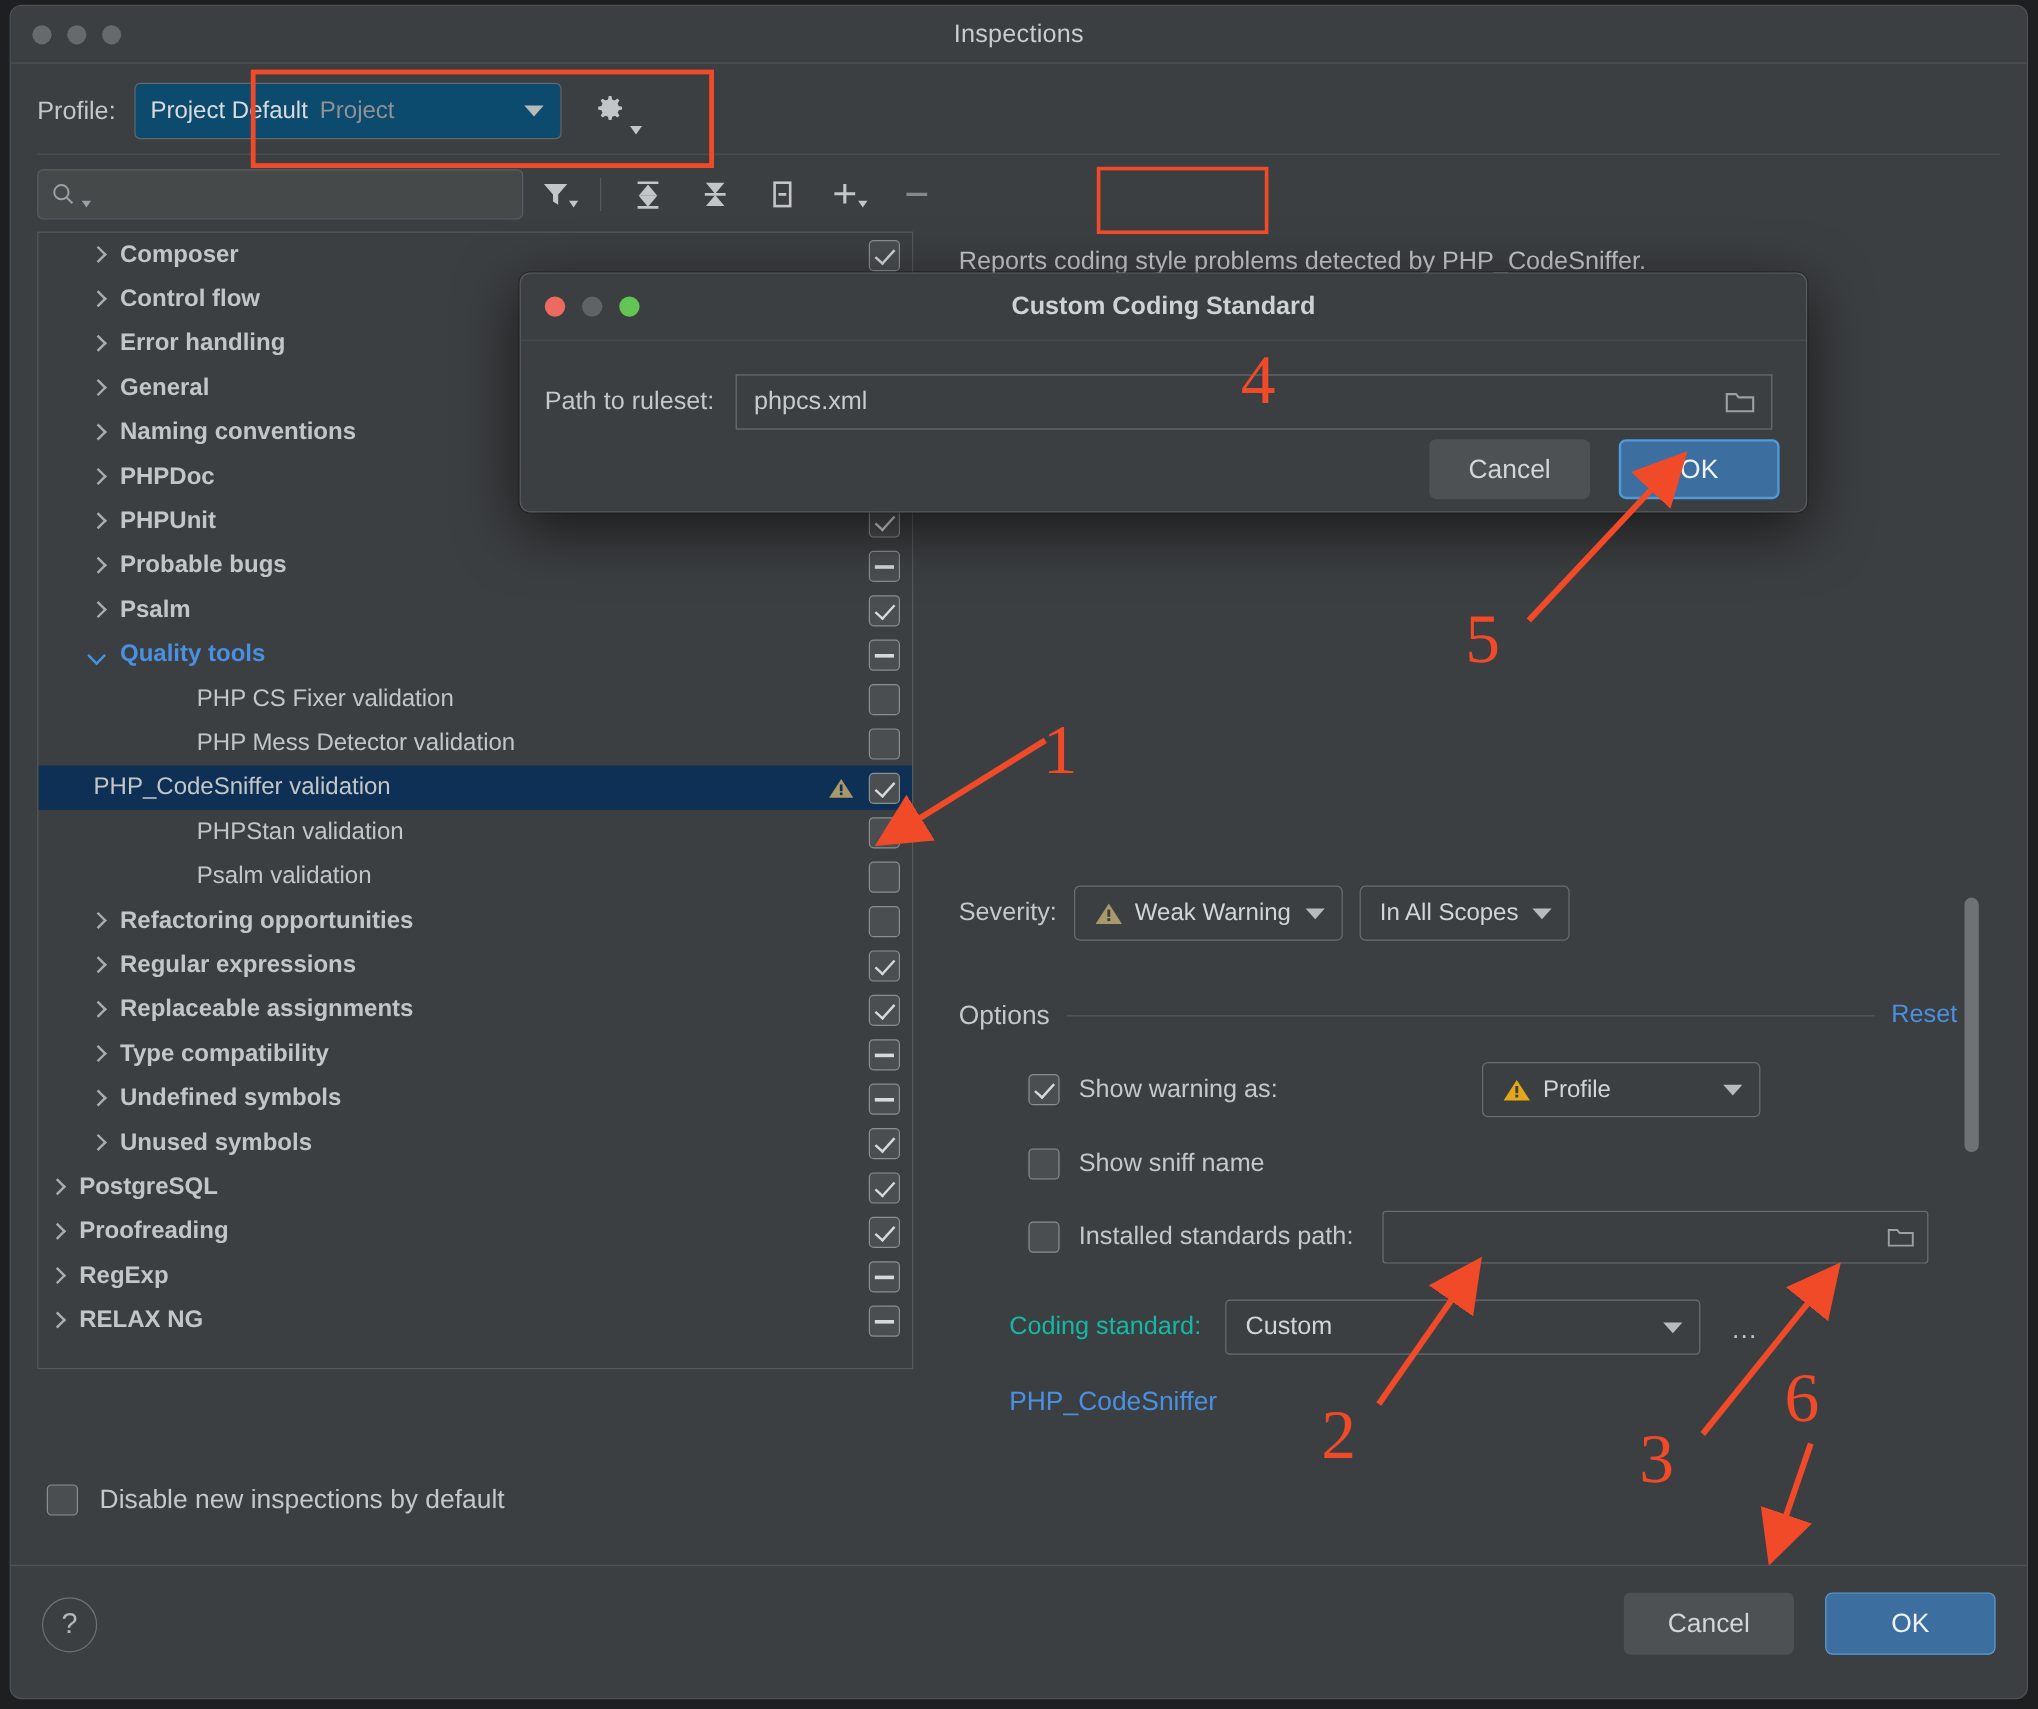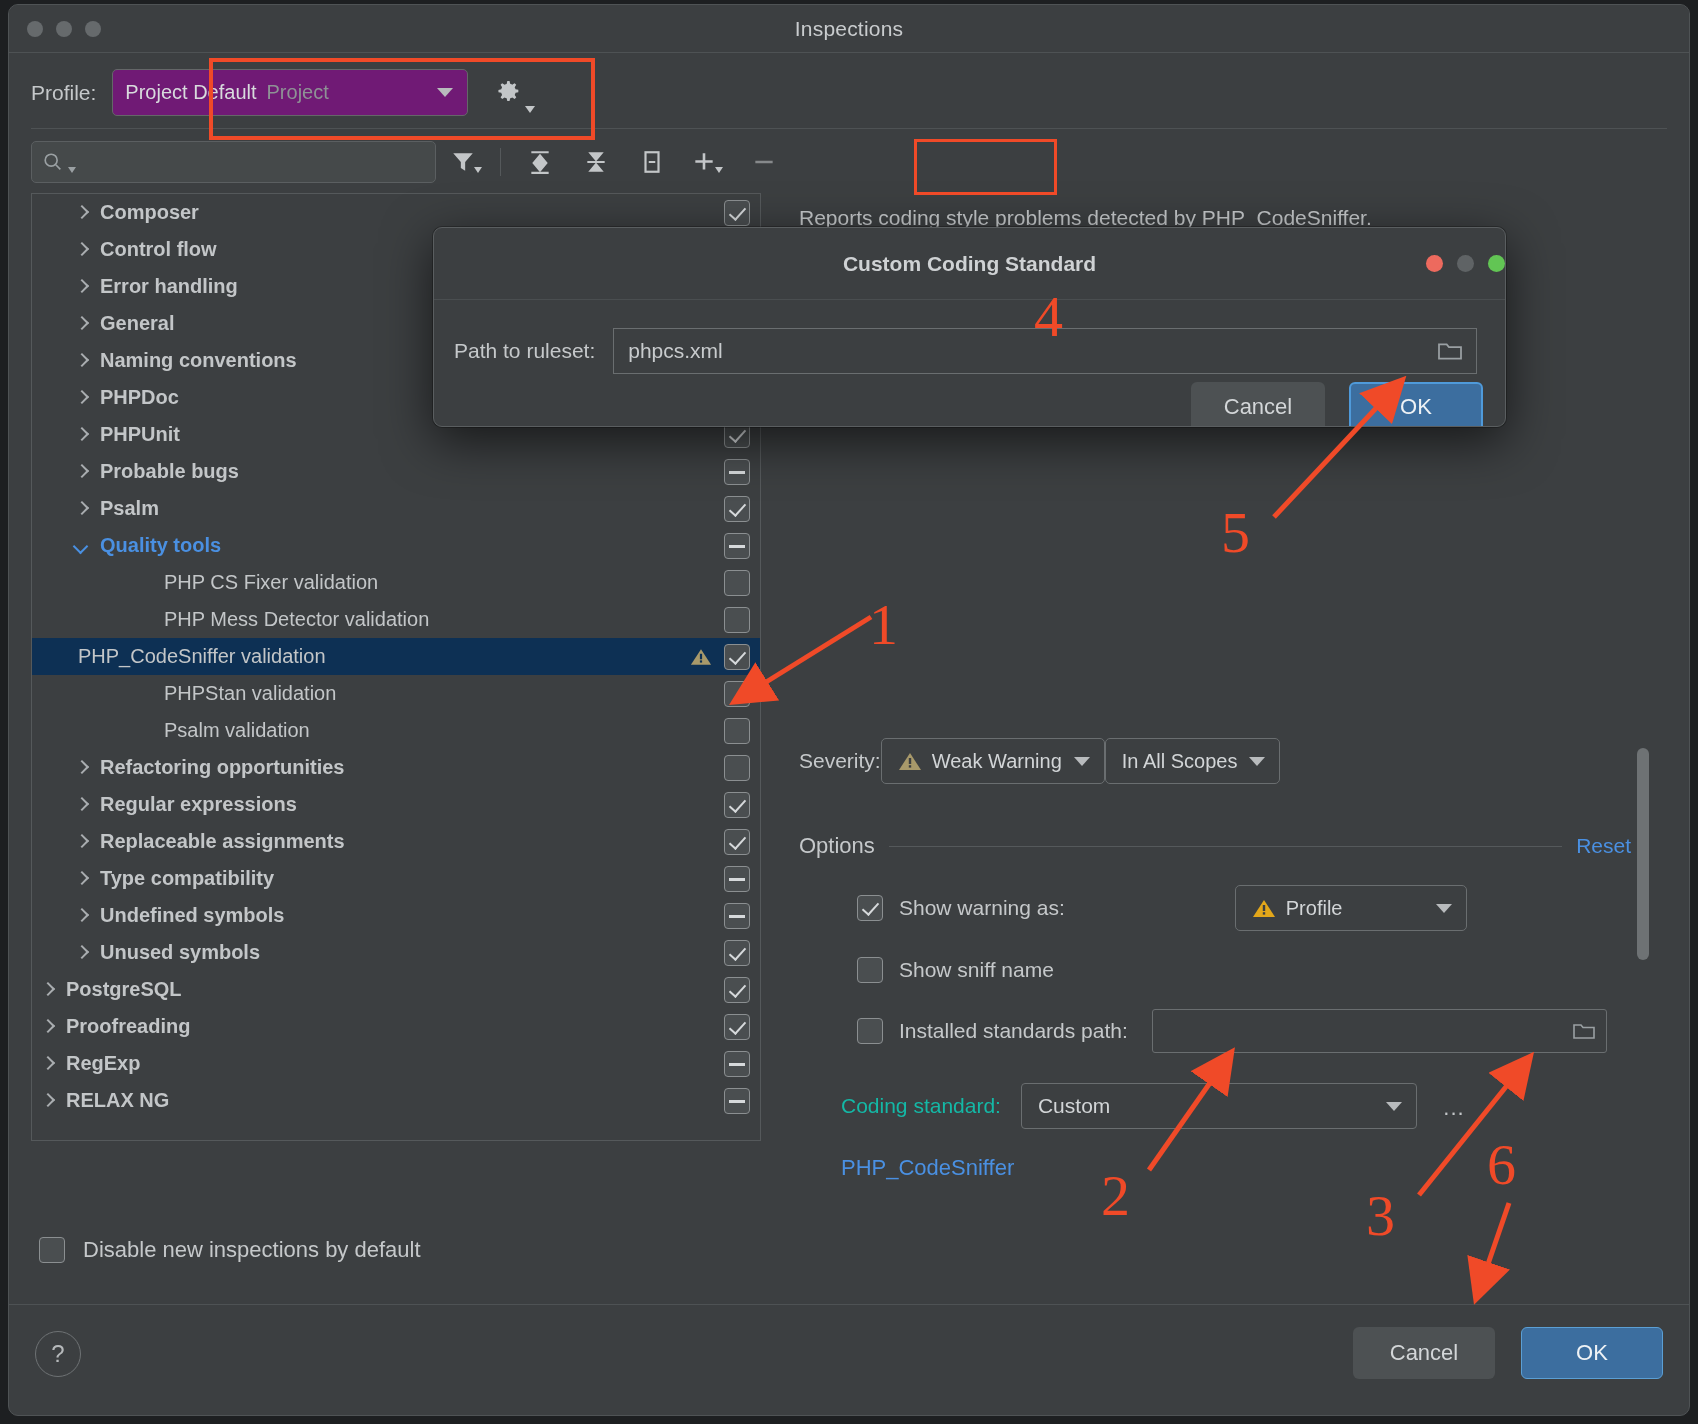--- a/index.html
+++ b/index.html
@@ -44,7 +44,7 @@
   .profile-combo {
     width: 356px; height: 47px;
     border: 1px solid #646768; border-radius: 5px;
-    background: #701a75;
+    background: #0c4a6e;
     display: flex; align-items: center; padding: 0 12px;
     position: relative;
   }

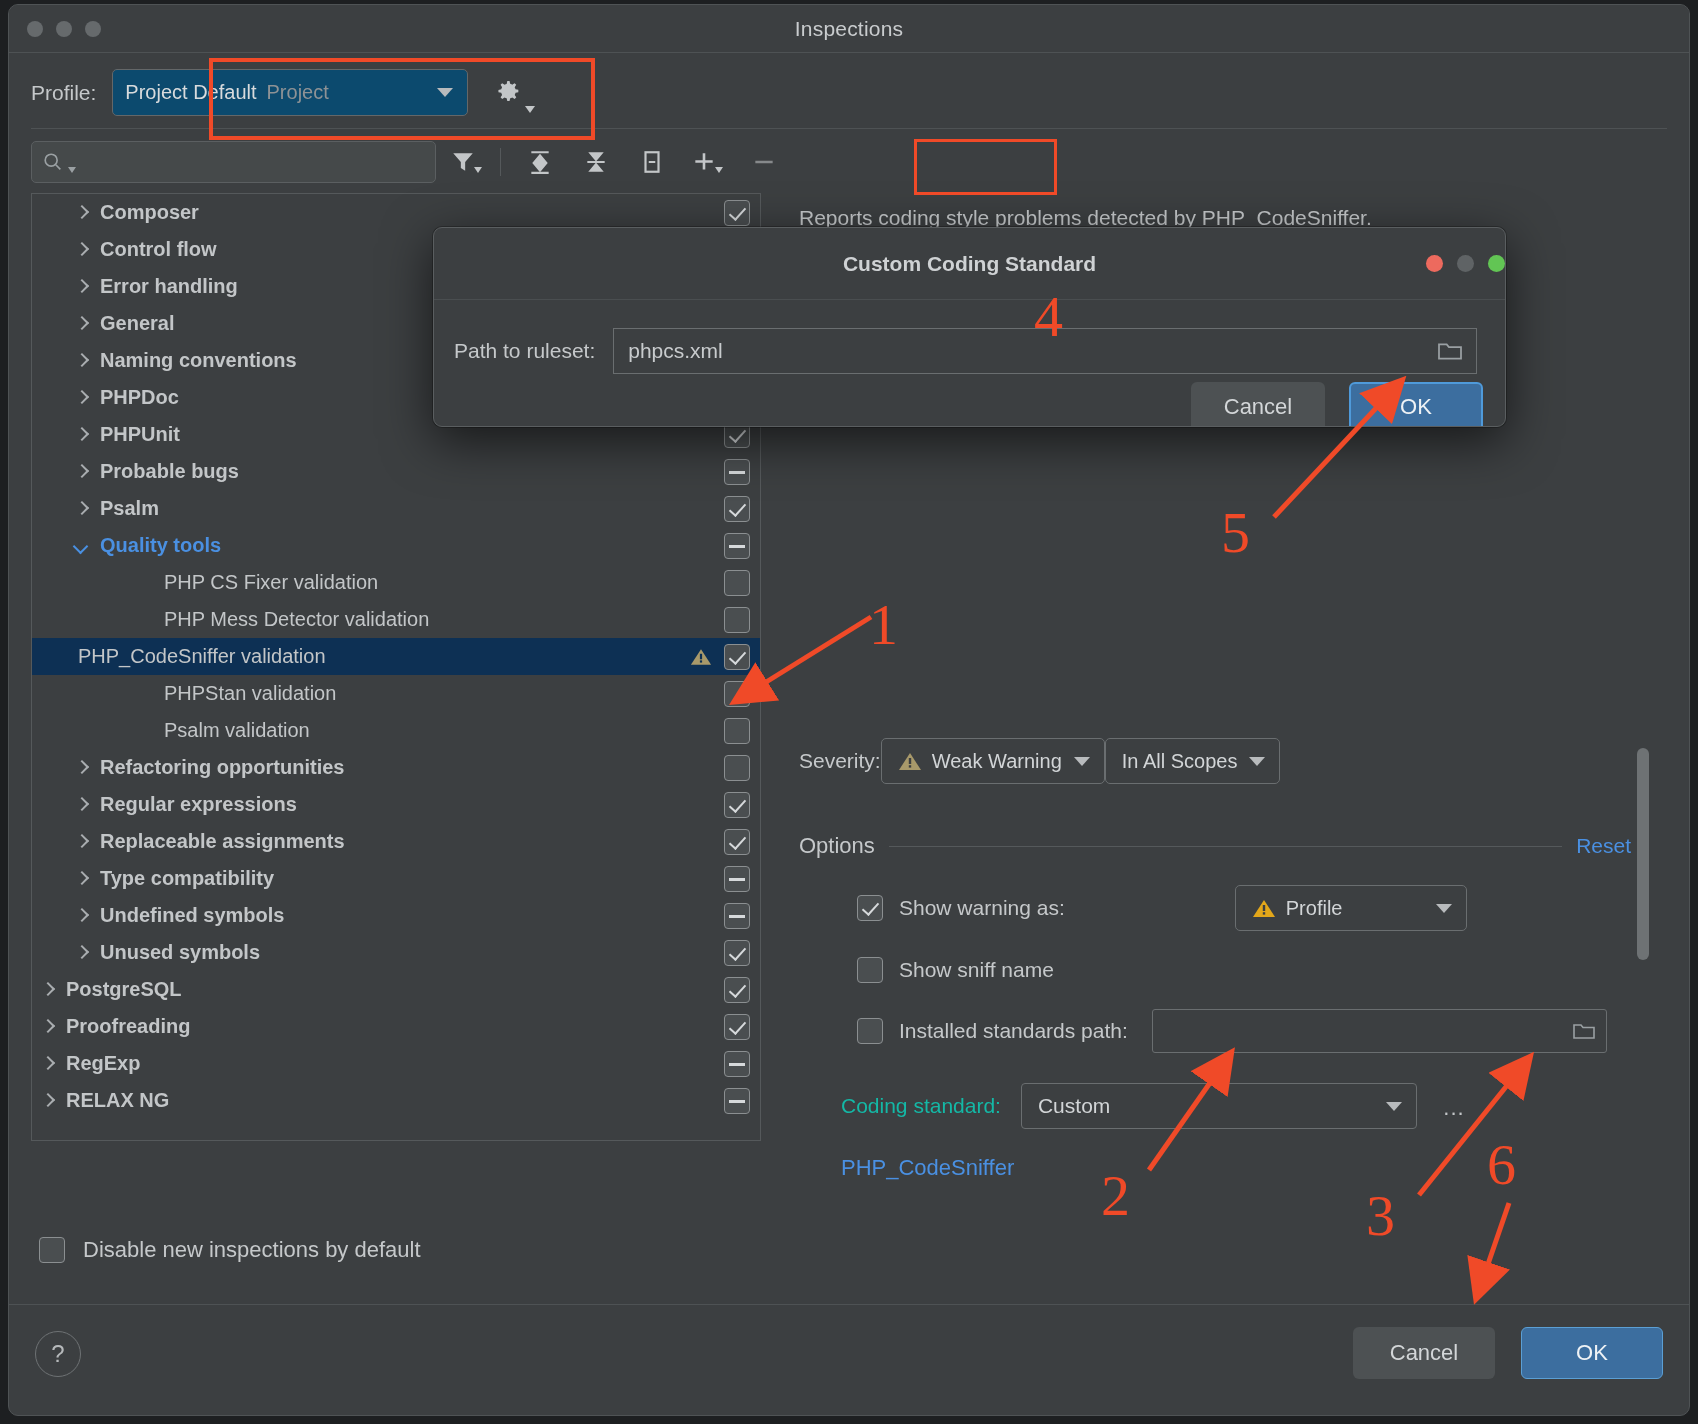--- a/index.html
+++ b/index.html
@@ -274,10 +274,9 @@
     overflow: hidden;
   }
   .modal-title {
-    height: 72px; position: relative;
+    height: 56px; position: relative;
     display: flex; align-items: center;
     border-bottom: 1px solid #4a4e50;
-    justify-content: flex-end;
   }
   .modal-traffic { display: flex; gap: 14px; margin-left: 20px; }
   .mt { width: 17px; height: 17px; border-radius: 50%; }

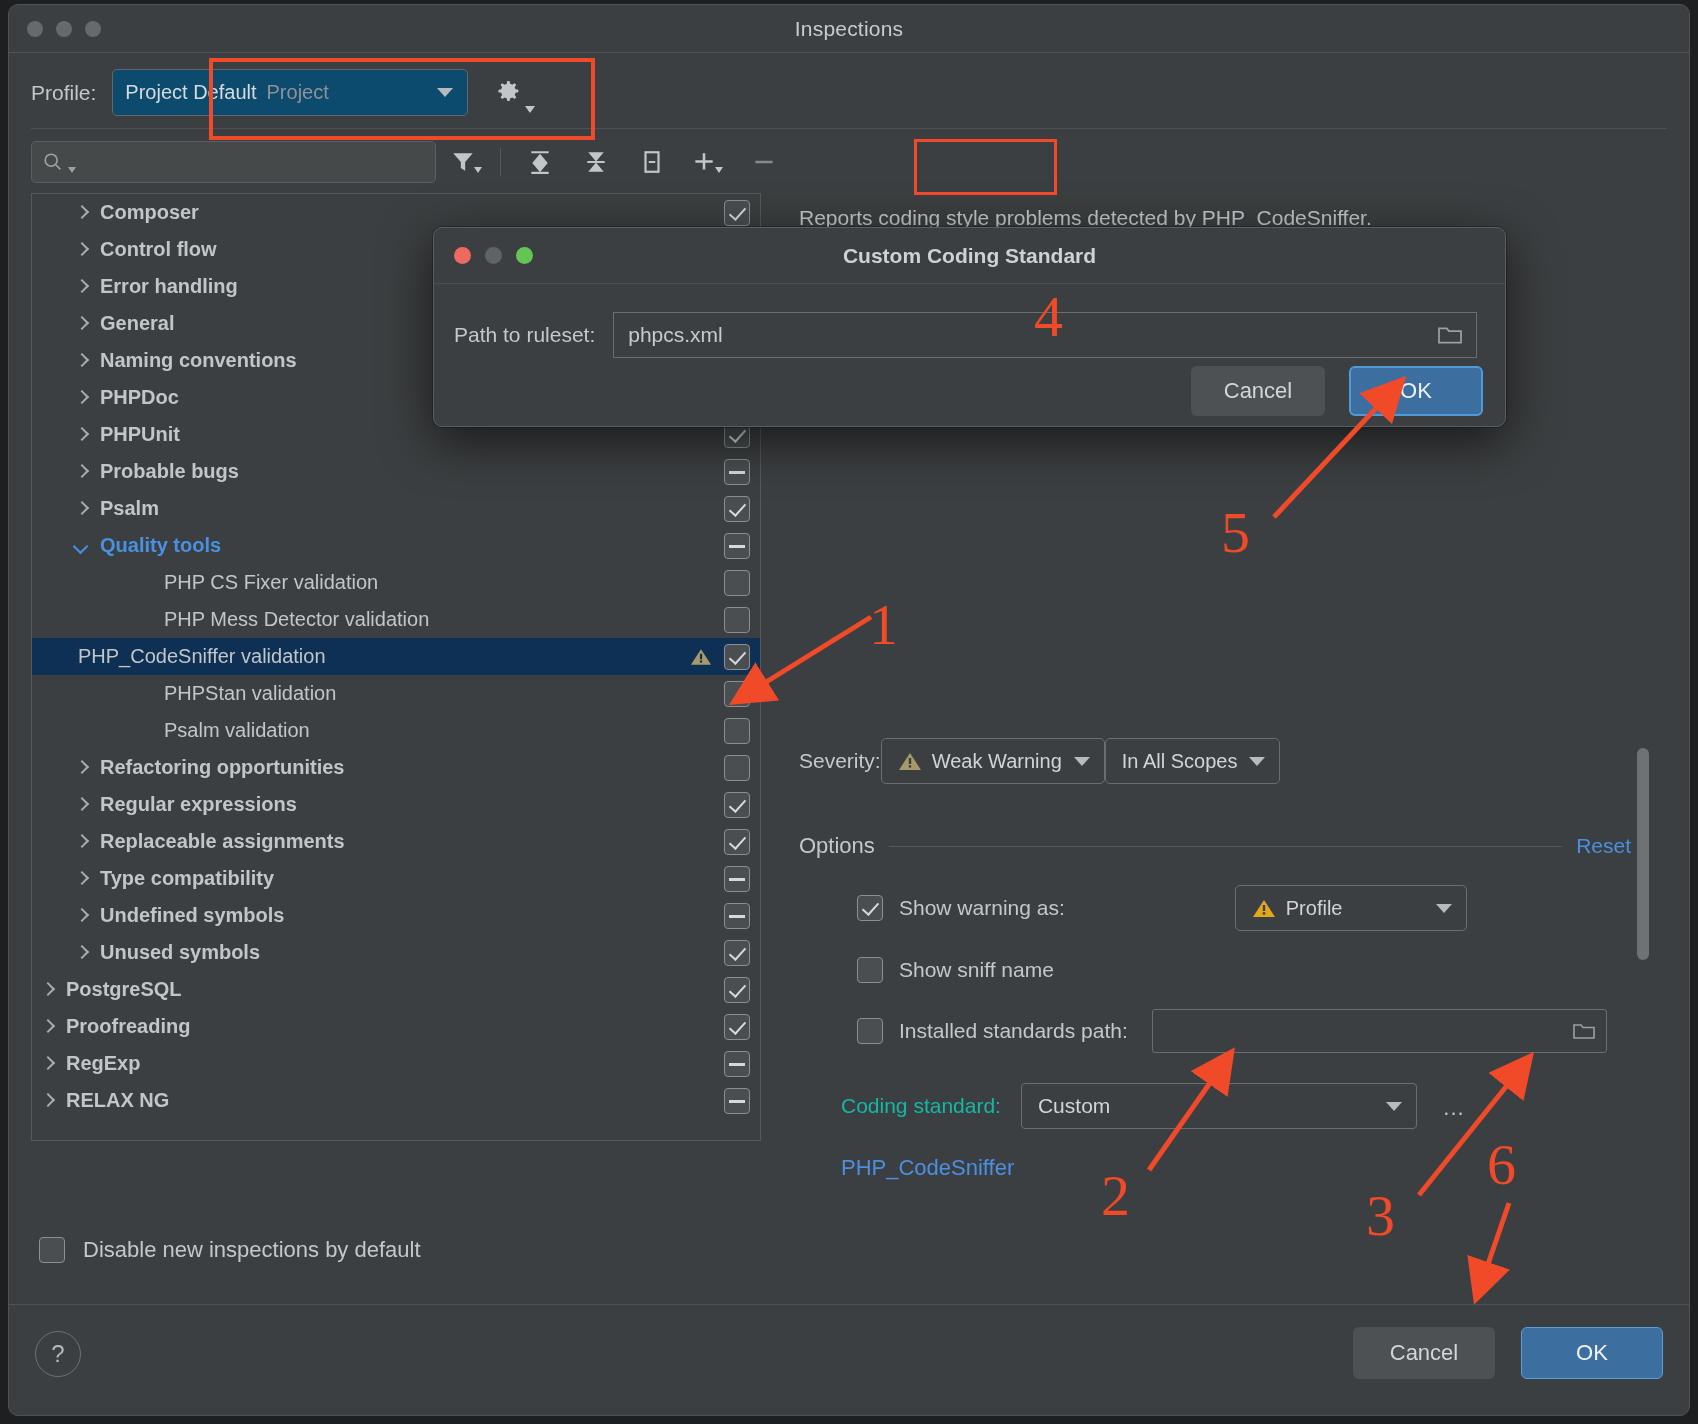--- a/index.html
+++ b/index.html
@@ -170,7 +170,7 @@
   }
   .severity-row {
     position: absolute; left: 38px; top: 545px;
-    display: flex; align-items: center; 
+    display: flex; align-items: center; gap: 14px;
   }
   .sev-label { font-size: 21px; color: #c5c8ca; }
   .combo {

